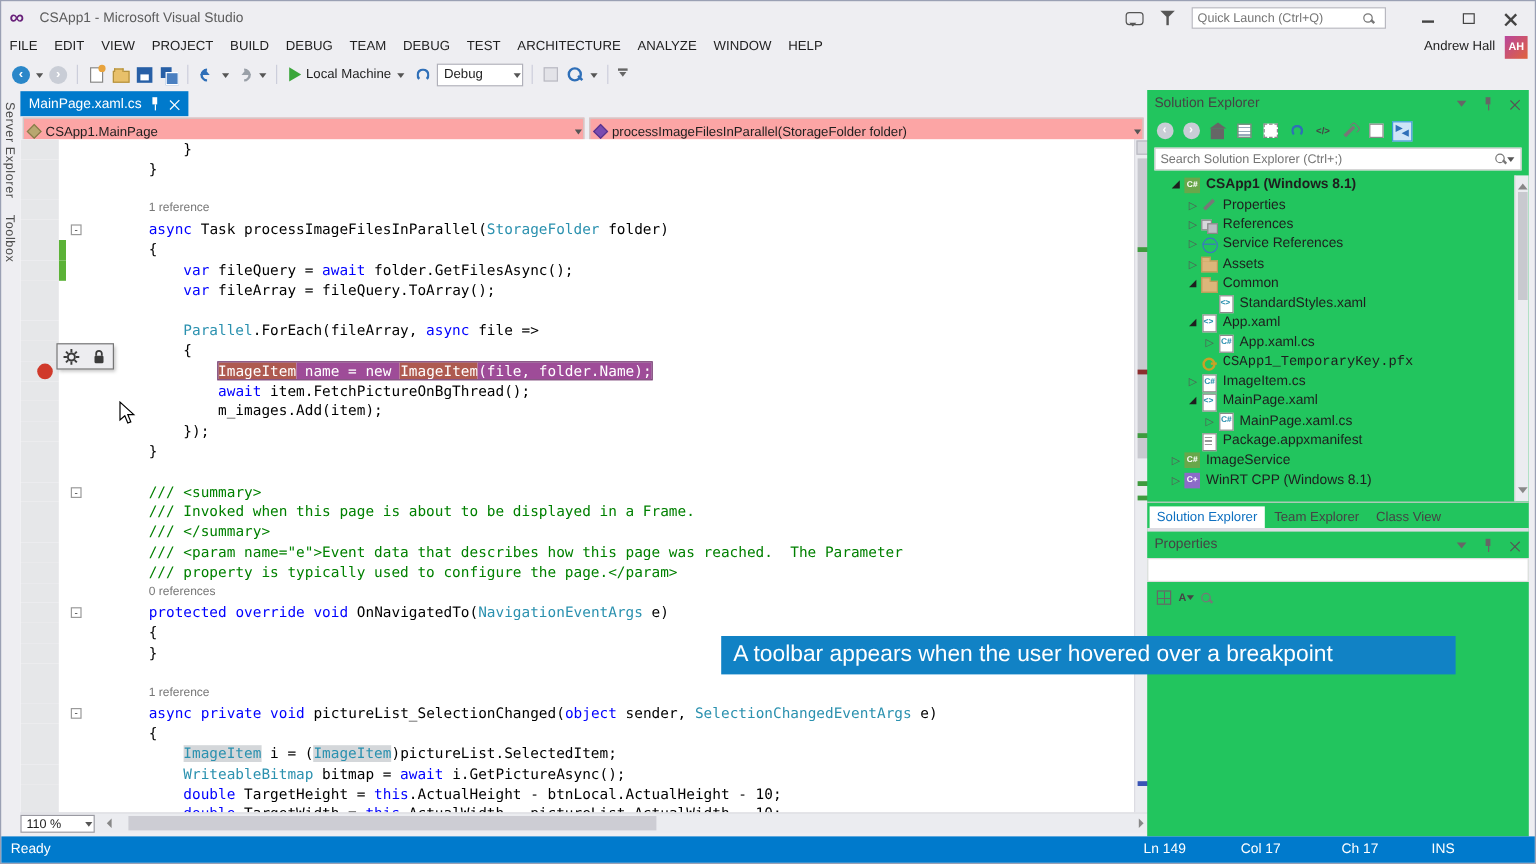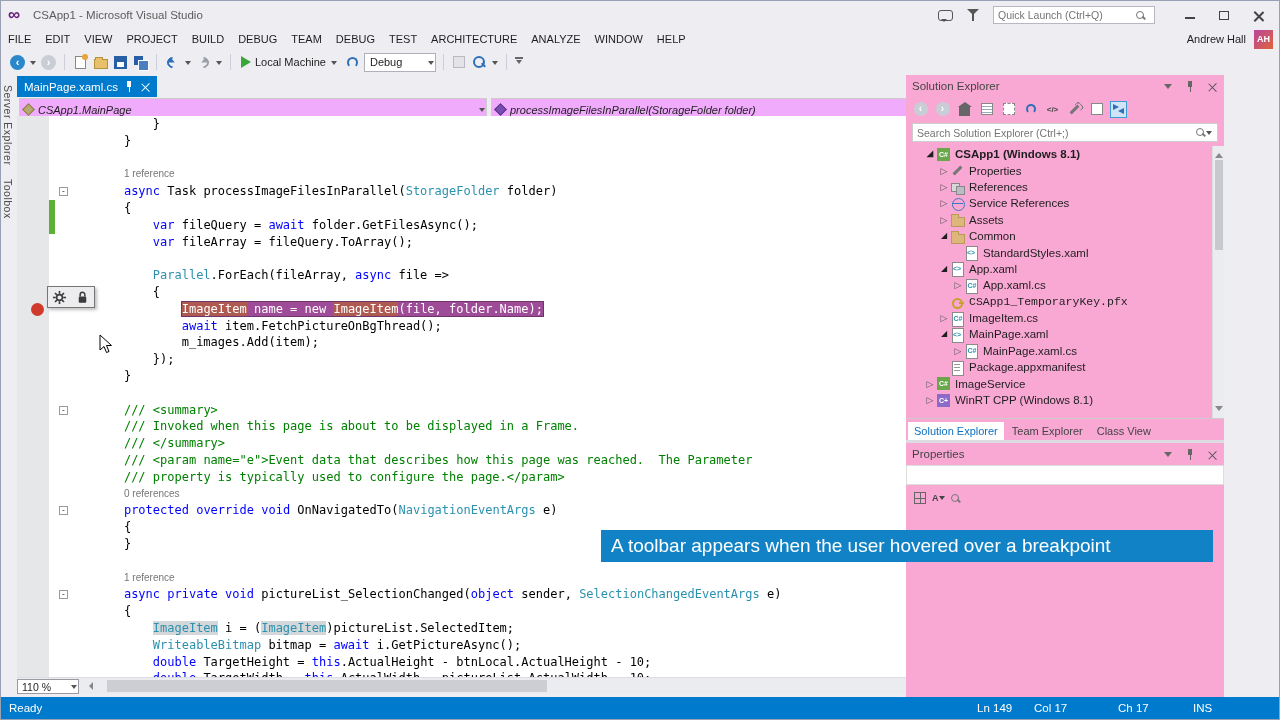--- a/index.html
+++ b/index.html
@@ -141,7 +141,7 @@
   .cursor { position:absolute; left:98px; top:333px; z-index:30; }
 
   
-  .right-panel { position:absolute; top:74px; left:905px; width:318px; height:622px; background:#f9a8d4; }
+  .right-panel { position:absolute; top:74px; left:955px; width:318px; height:622px; background:#22c55e; }
   .pane-title { height:22px; display:flex; align-items:center; font-size:11.5px; color:#444; padding:0 4px 0 6px; }
   .pane-title .sp { flex:1; }
   .pt-ic { width:16px; height:14px; display:flex; align-items:center; justify-content:center; margin-left:6px; }

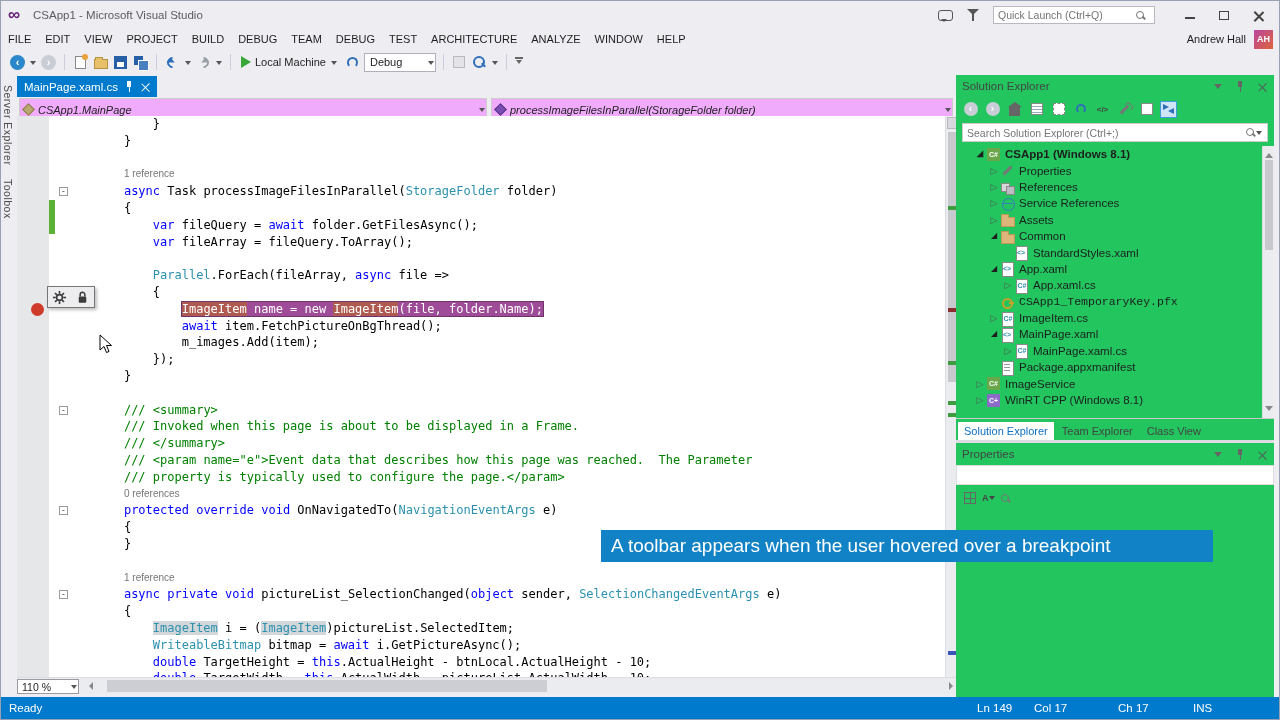--- a/index.html
+++ b/index.html
@@ -89,7 +89,7 @@
   .tab-close::before { transform:rotate(45deg);} .tab-close::after { transform:rotate(-45deg); }
 
   .navbar { position:absolute; top:22px; left:0; width:942px; height:19px; background:#eeeef2; display:flex; gap:4px; padding:1px 2px 1px 2px; }
-  .crumb { background:#f0abfc; border:1px solid #ccc; height:23px; display:flex; align-items:center; font-size:11px; padding-left:4px;font-style:italic; }
+  .crumb { background:#fca5a5; border:1px solid #ccc; height:23px; display:flex; align-items:center; font-size:11px; padding-left:4px; }
   .crumb-left { width:468px; }
   .crumb-right { width:462px;justify-content:space-between; }
   .crumb .label { flex:1; color:#1e1e1e; white-space:nowrap; overflow:hidden; }

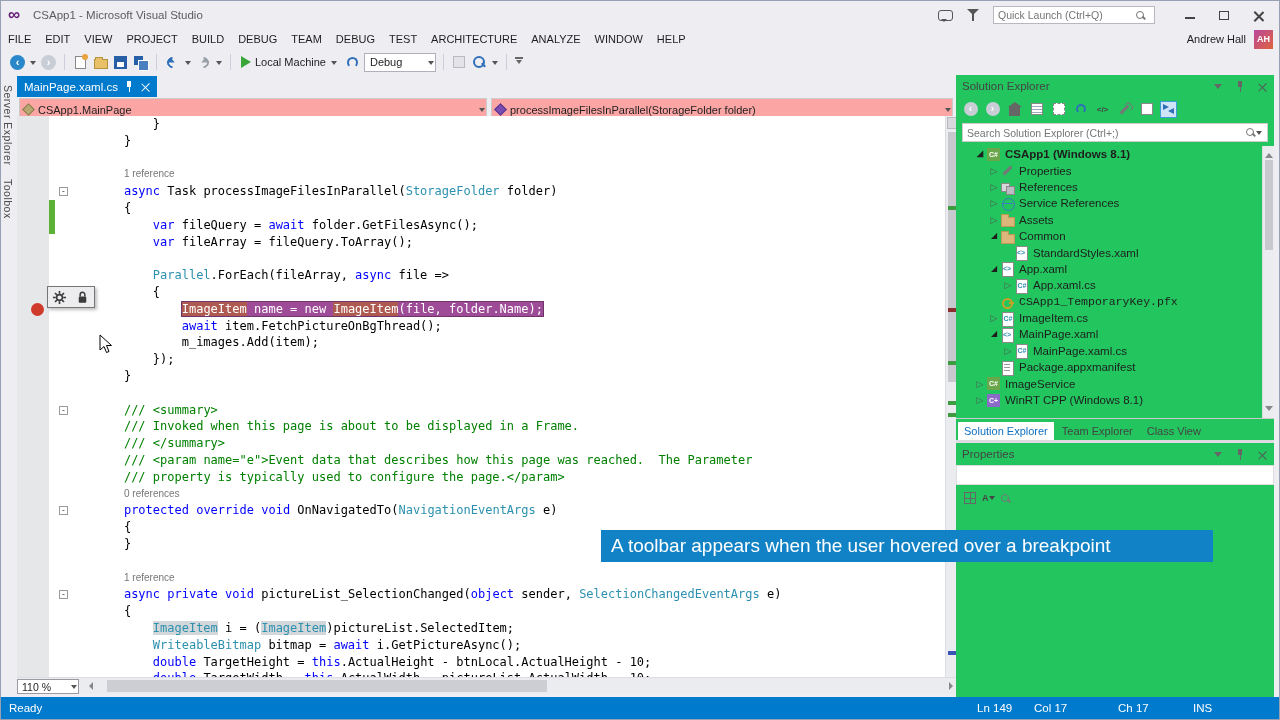--- a/index.html
+++ b/index.html
@@ -218,7 +218,7 @@
   
   .statusbar { position:absolute; top:696px; left:0; width:1280px; height:24px; background:#007acc; color:#fff; font-size:11.5px; }
   .sb-ready { position:absolute; left:8px; top:5px; }
-  .sb-ln { position:absolute; left:976px; top:5px; }
+  .sb-ln { position:absolute; left:952px; top:5px; }
   .sb-col { position:absolute; left:1033px; top:5px; }
   .sb-ch { position:absolute; left:1117px; top:5px; }
   .sb-ins { position:absolute; left:1192px; top:5px; }

